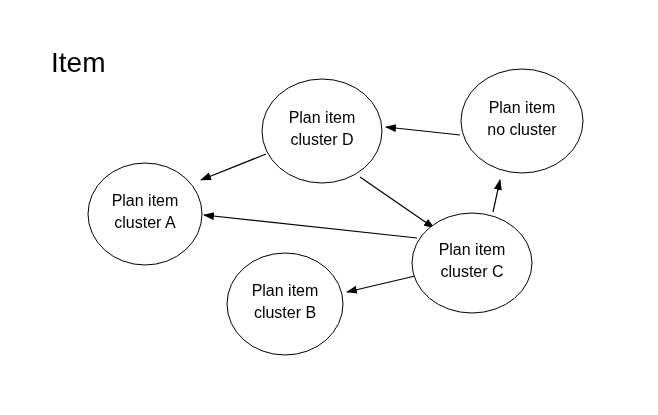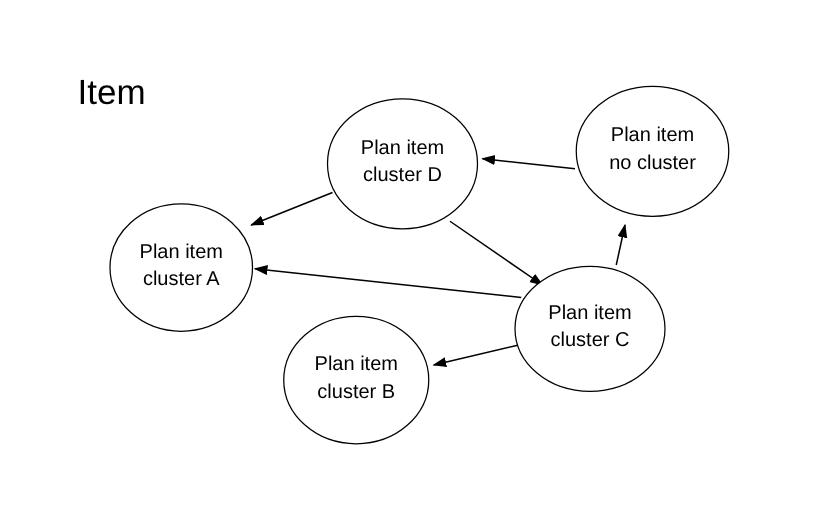--- a/index.html
+++ b/index.html
@@ -21,7 +21,7 @@
     font-size: 28px;
     font-weight: 400;
     color: #000000;
-    margin: 14px;
+    margin: 3px;
     letter-spacing: 0px;
   }
   .diagram-svg {

